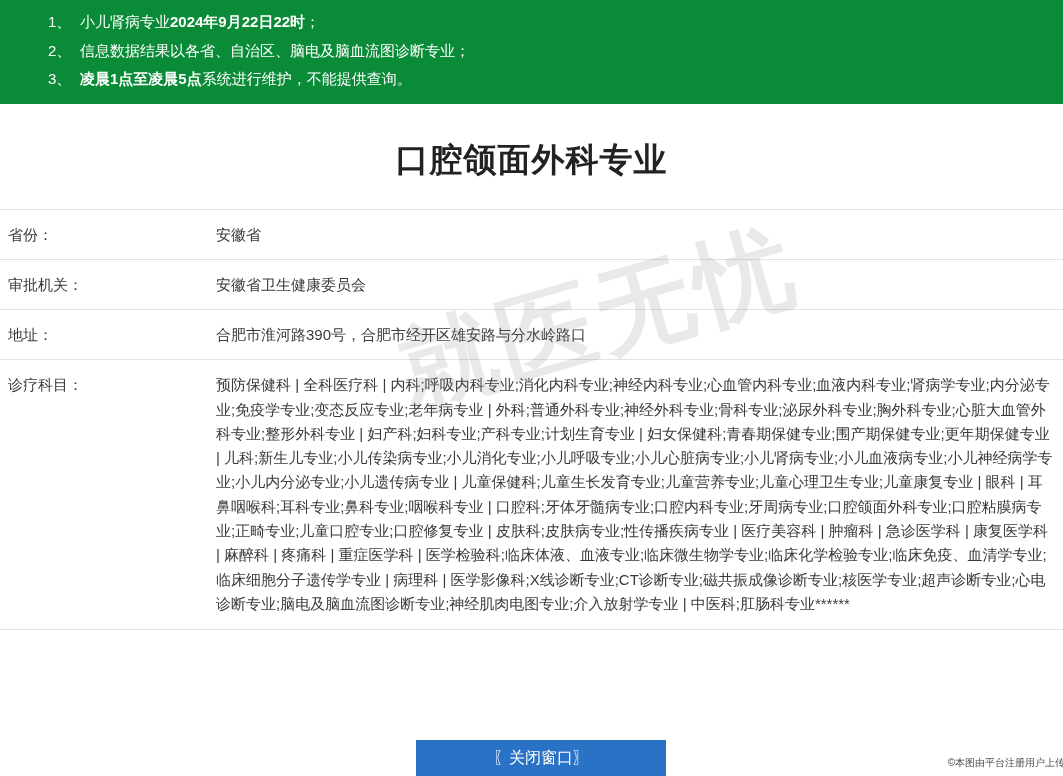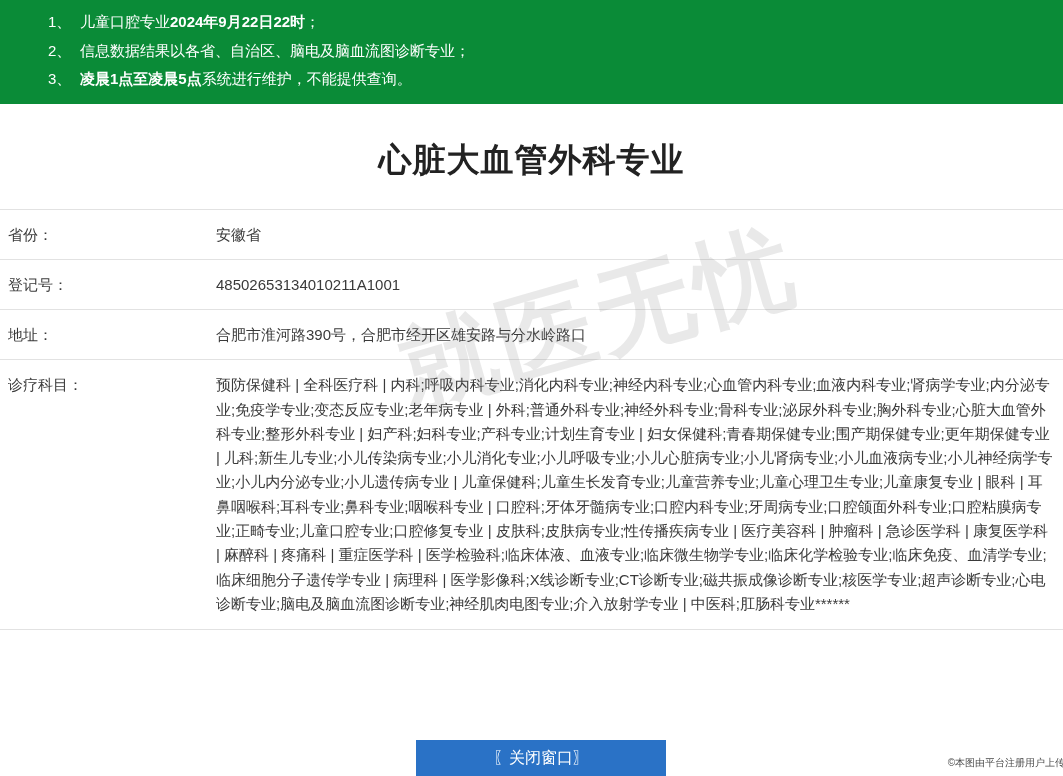--- a/index.html
+++ b/index.html
@@ -141,7 +141,7 @@
 <div class="notice-bar">
   <div class="notice-line">
     <span class="notice-num">1、</span>
-    <span class="notice-text"><span>儿童口腔专业</span><b>2024年9月22日22时</b><span>；</span></span>
+    <span class="notice-text"><span>小儿肾病专业</span><b>2024年9月22日22时</b><span>；</span></span>
   </div>
   <div class="notice-line">
     <span class="notice-num">2、</span>

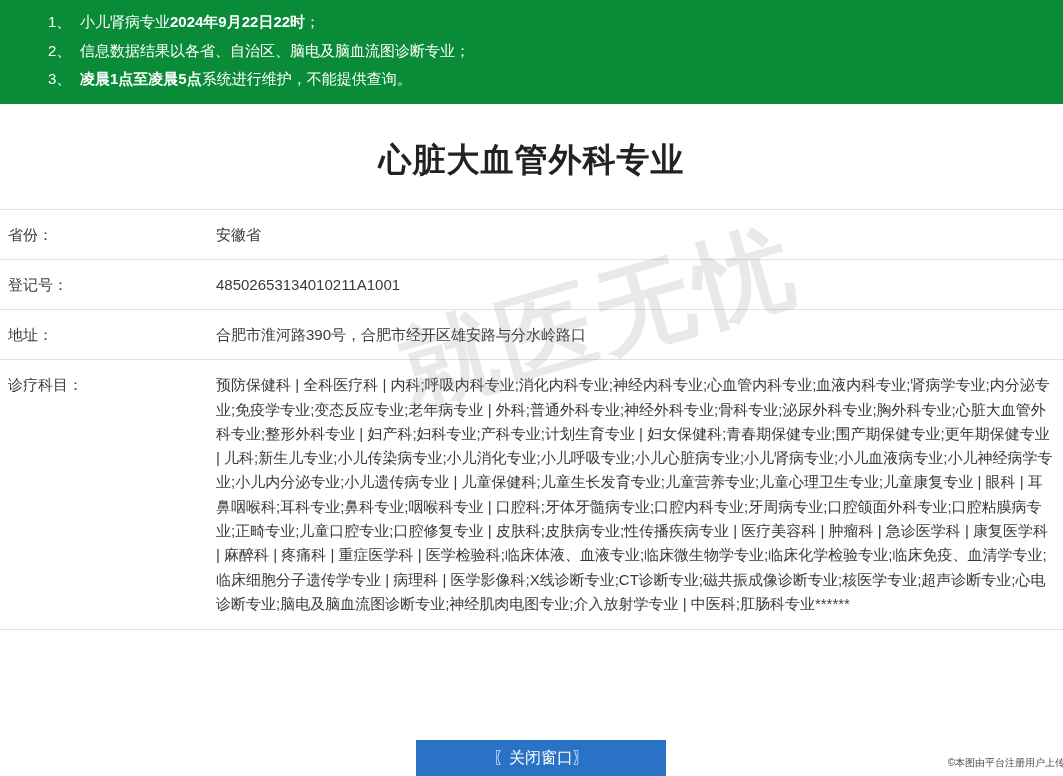--- a/index.html
+++ b/index.html
@@ -154,7 +154,7 @@
 </div>
 
 <div class="title-wrap">
-  <div class="hospital-title">心脏大血管外科专业</div>
+  <div class="hospital-title">口腔颌面外科专业</div>
 </div>
 
 <div class="watermark">就医无忧</div>

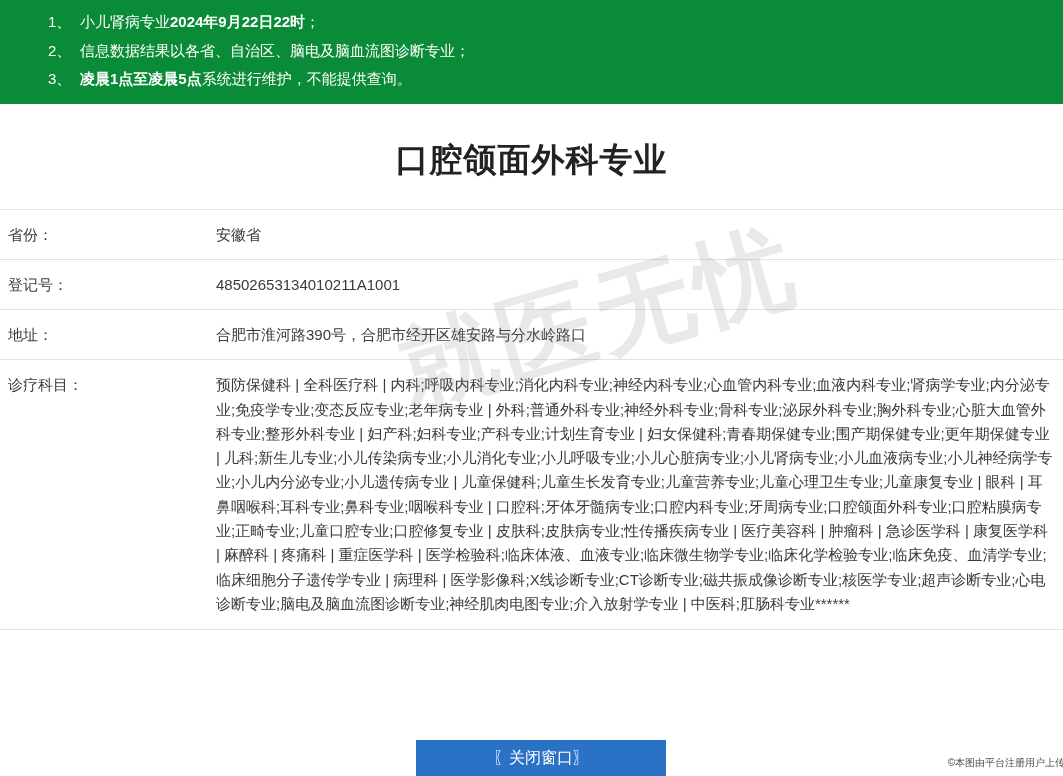--- a/index.html
+++ b/index.html
@@ -166,6 +166,10 @@
       <td class="cell-value">安徽省</td>
     </tr>
     <tr>
+      <td class="cell-label">审批机关：</td>
+      <td class="cell-value">安徽省卫生健康委员会</td>
+    </tr>
+    <tr>
       <td class="cell-label">登记号：</td>
       <td class="cell-value">48502653134010211A1001</td>
     </tr>

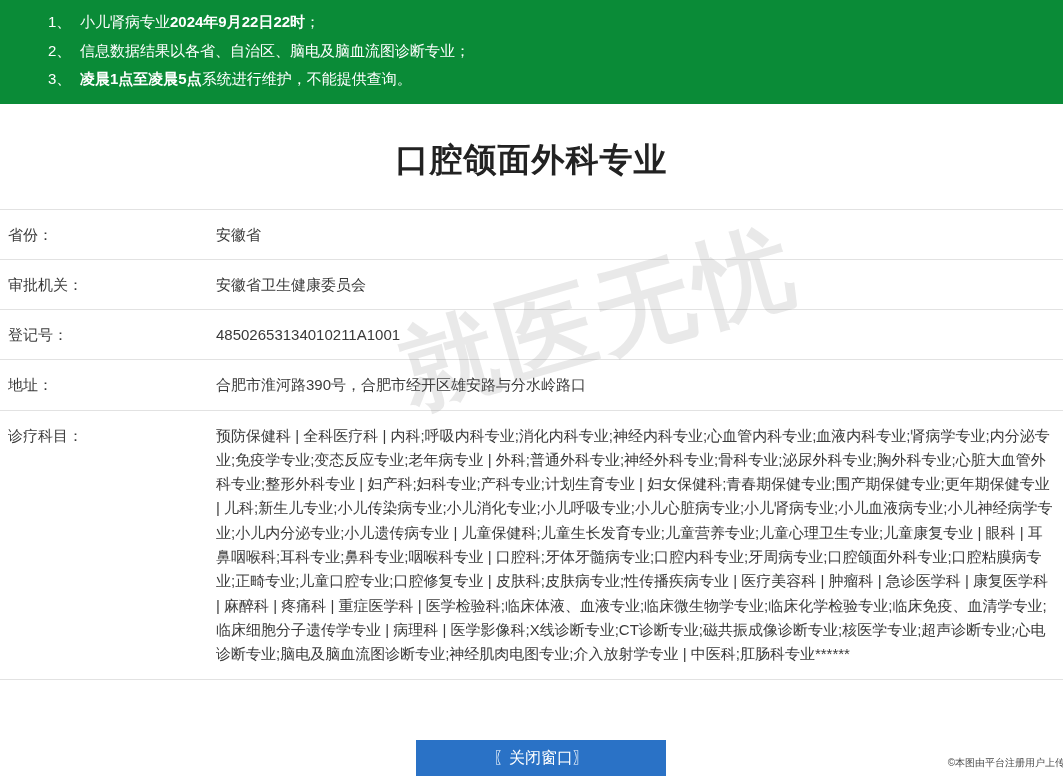--- a/index.html
+++ b/index.html
@@ -170,10 +170,6 @@
       <td class="cell-value">安徽省卫生健康委员会</td>
     </tr>
     <tr>
-      <td class="cell-label">登记号：</td>
-      <td class="cell-value">48502653134010211A1001</td>
-    </tr>
-    <tr>
       <td class="cell-label">地址：</td>
       <td class="cell-value">合肥市淮河路390号，合肥市经开区雄安路与分水岭路口</td>
     </tr>

